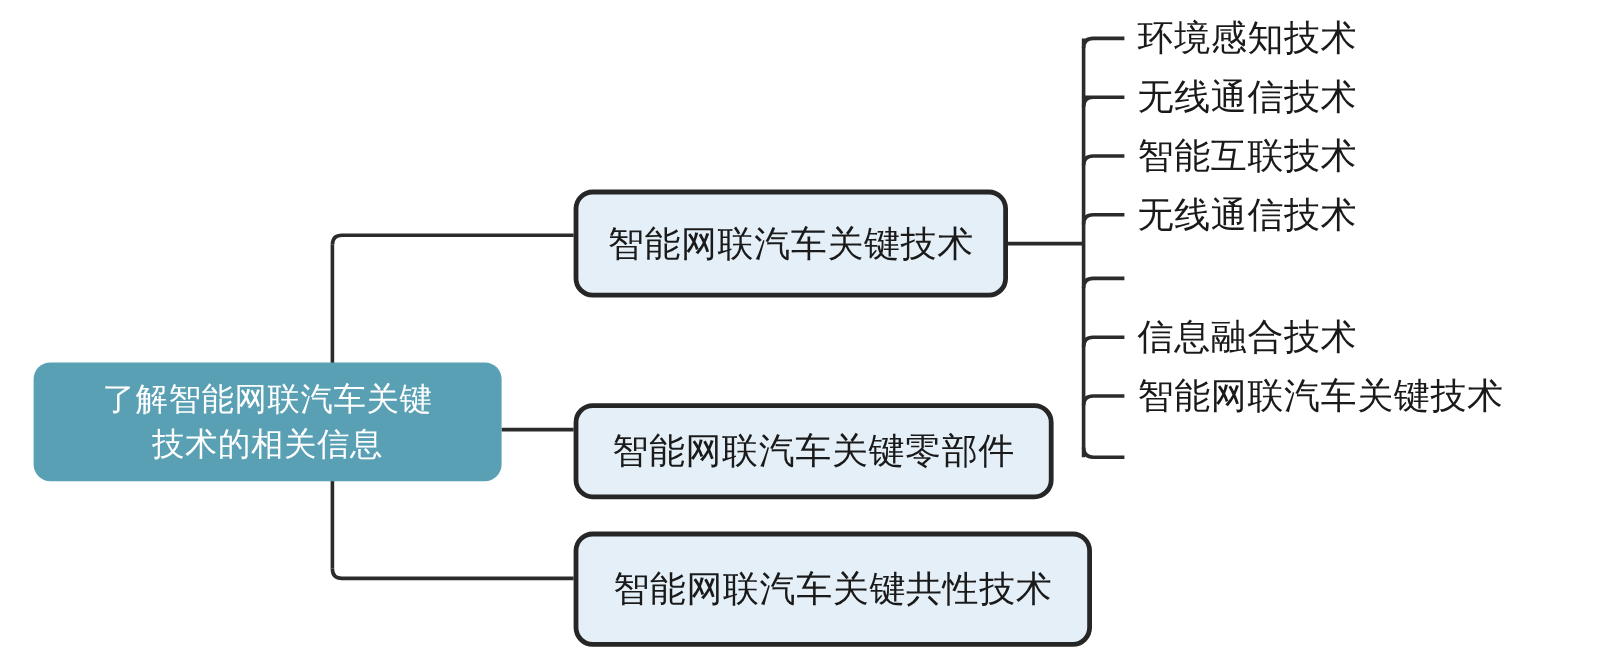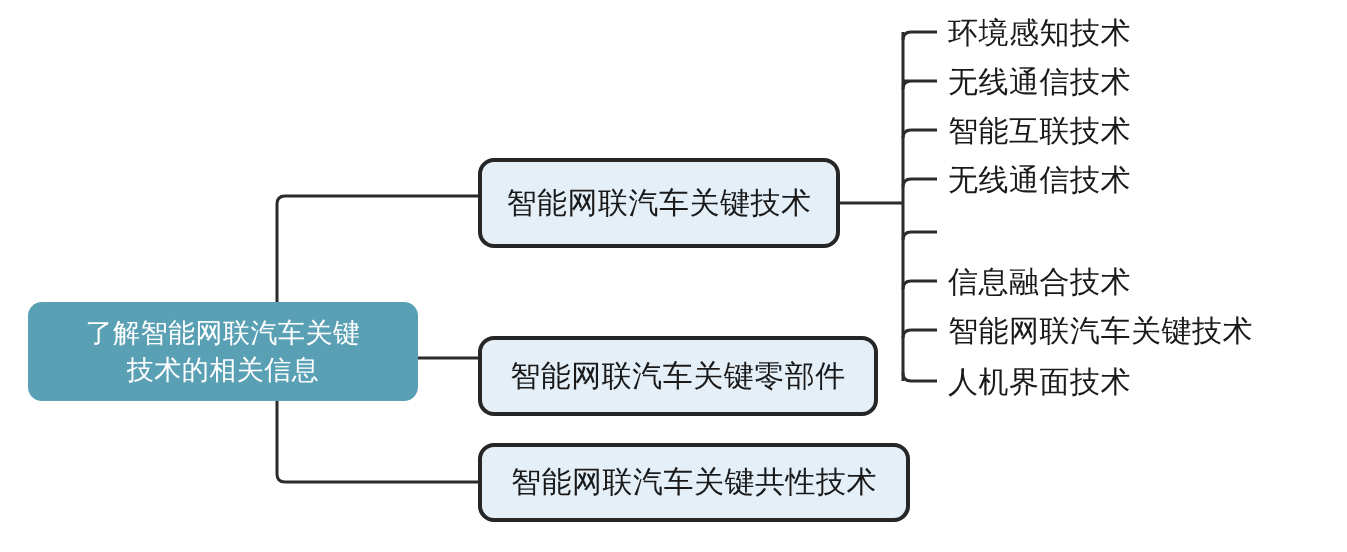--- a/index.html
+++ b/index.html
@@ -144,7 +144,6 @@
     <div class="leaf-item" style="top:165px">无线通信技术</div>
     <div class="leaf-item" style="top:267px">信息融合技术</div>
     <div class="leaf-item" style="top:316px">智能网联汽车关键技术</div>
-    <div class="leaf-item" style="top:367px">人机界面技术</div>
   </div>
 
 </div>

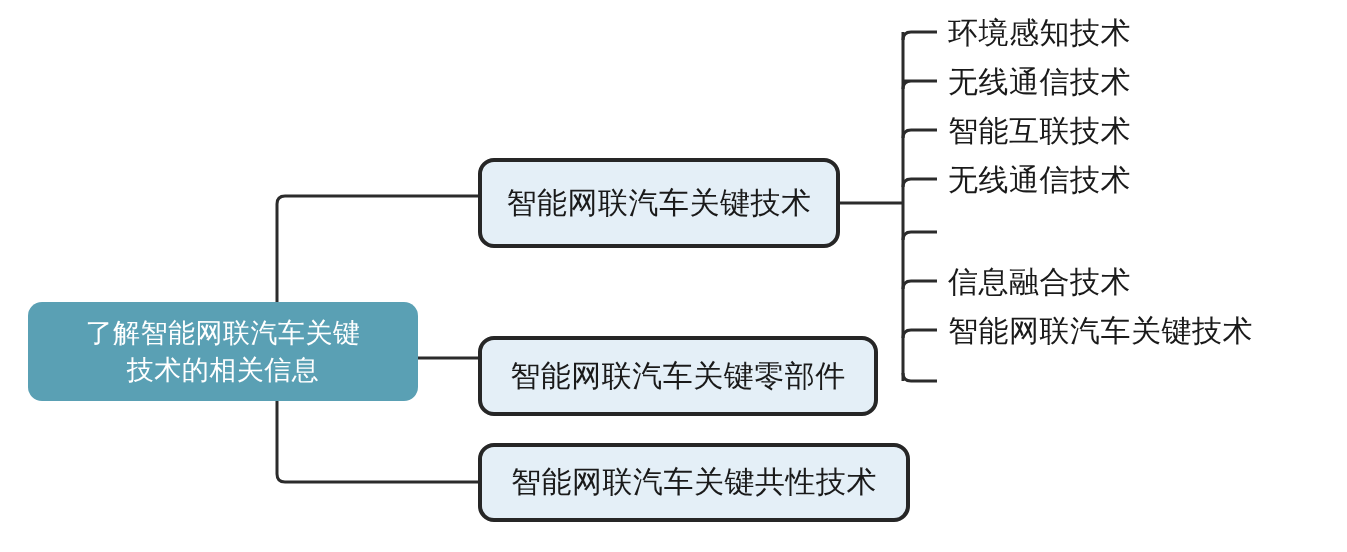--- a/index.html
+++ b/index.html
@@ -71,7 +71,7 @@
   }
   #branch-0 { left: 478px; top: 158px; width: 362px; height: 90px; }
   #branch-1 { left: 478px; top: 322px; width: 400px; height: 80px; margin-top: 14px; }
-  #branch-2 { left: 478px; top: 443px; width: 432px; height: 79px; }
+  #branch-2 { left: 478px; top: 443px; width: 432px; height: 96px; }
 
   
   .leaf-list {

